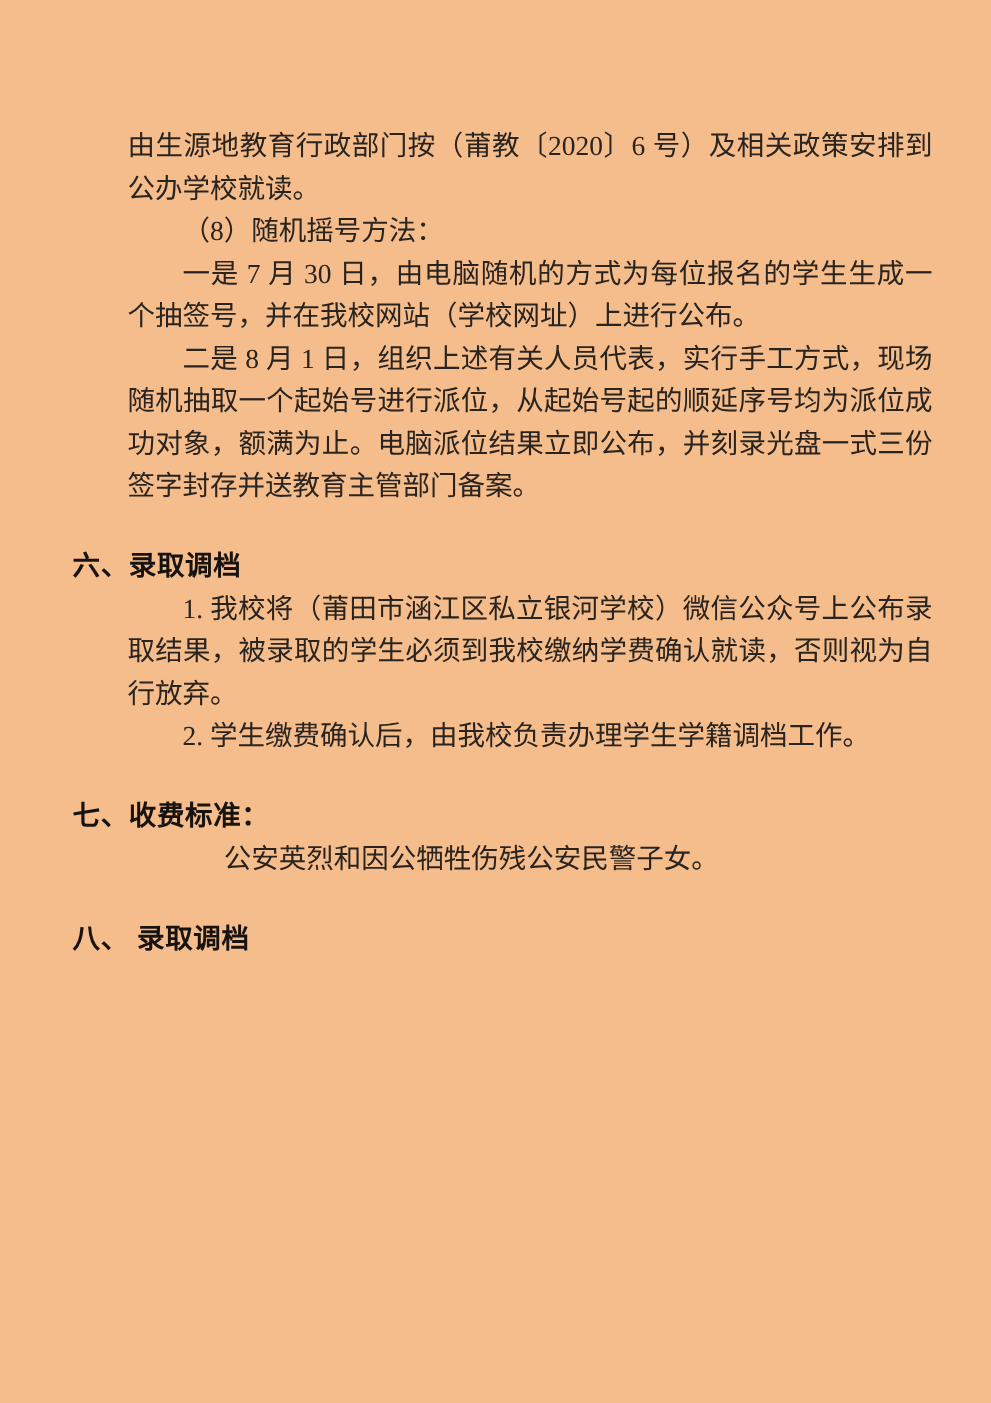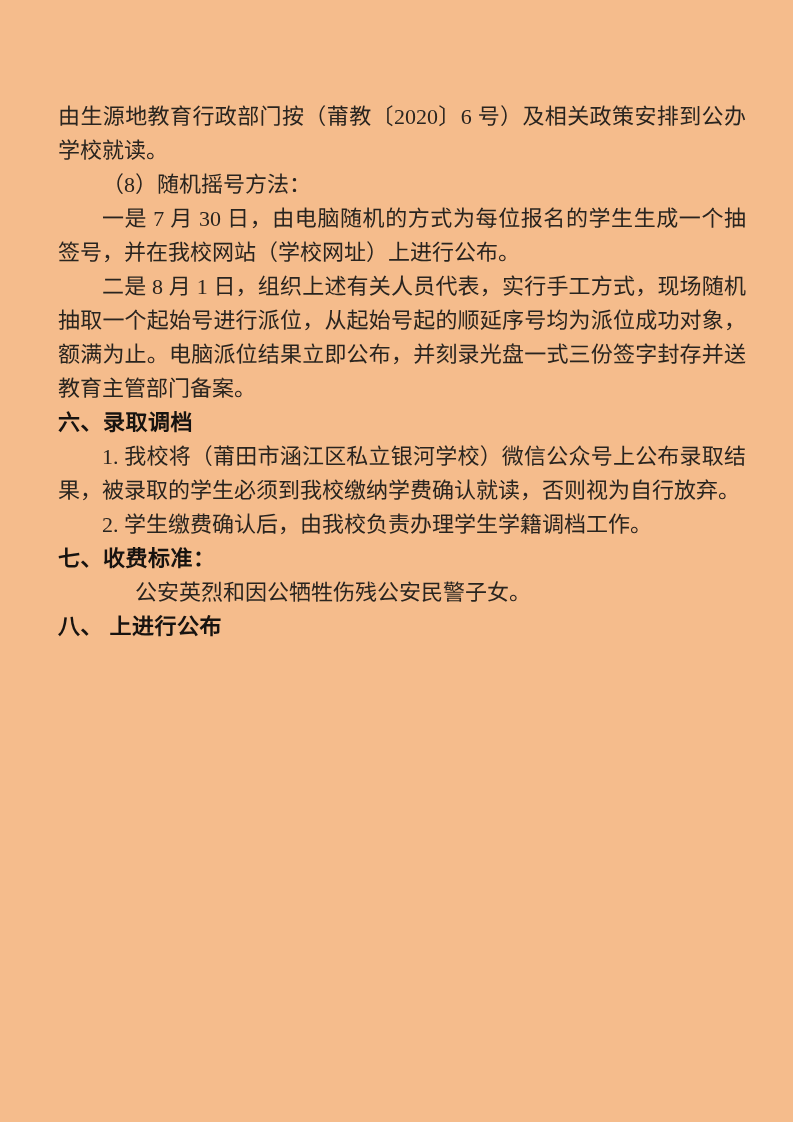--- a/index.html
+++ b/index.html
@@ -33,6 +33,7 @@
     text-indent: 2em;
     font-family: "Liberation Serif", "DejaVu Serif", serif;
     font-weight: 400;
+    margin-left: 44px;
   }
   p.para.no-indent {
     text-indent: 0;

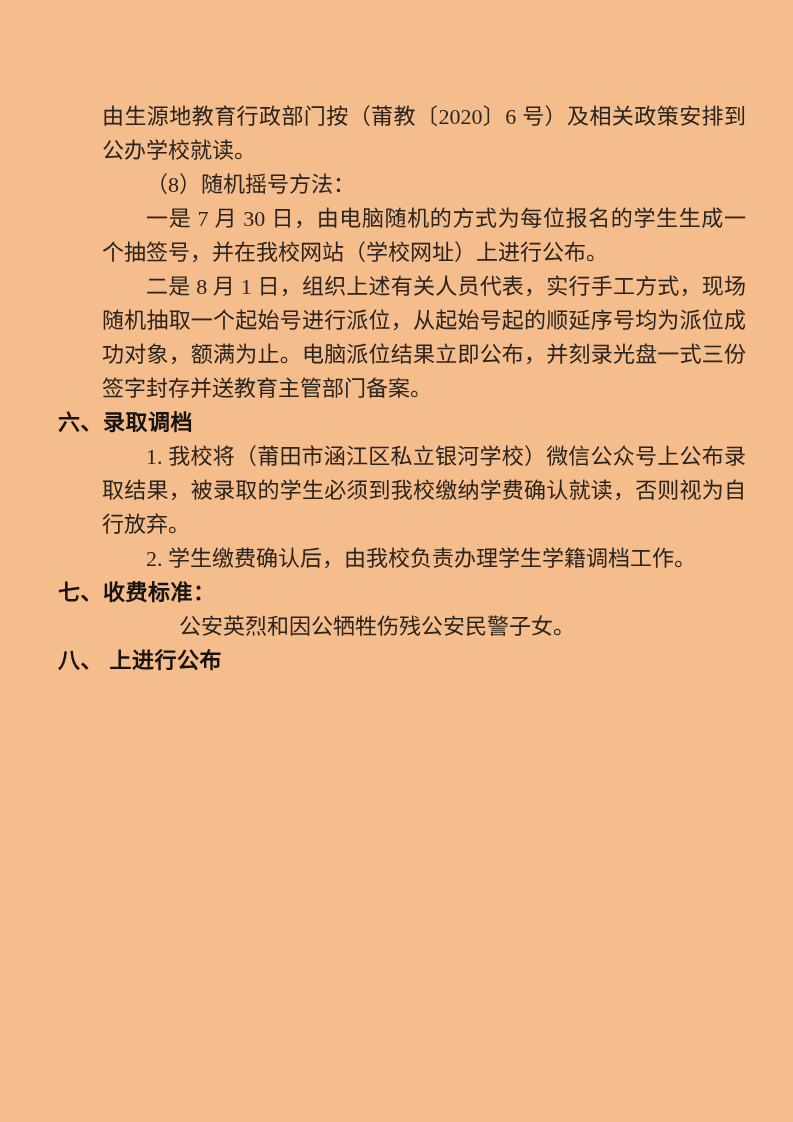--- a/index.html
+++ b/index.html
@@ -47,6 +47,7 @@
     font-weight: 700;
     color: #171310;
     letter-spacing: 0.5px;
+    margin-top: 30px;
   }
 </style>
 </head>

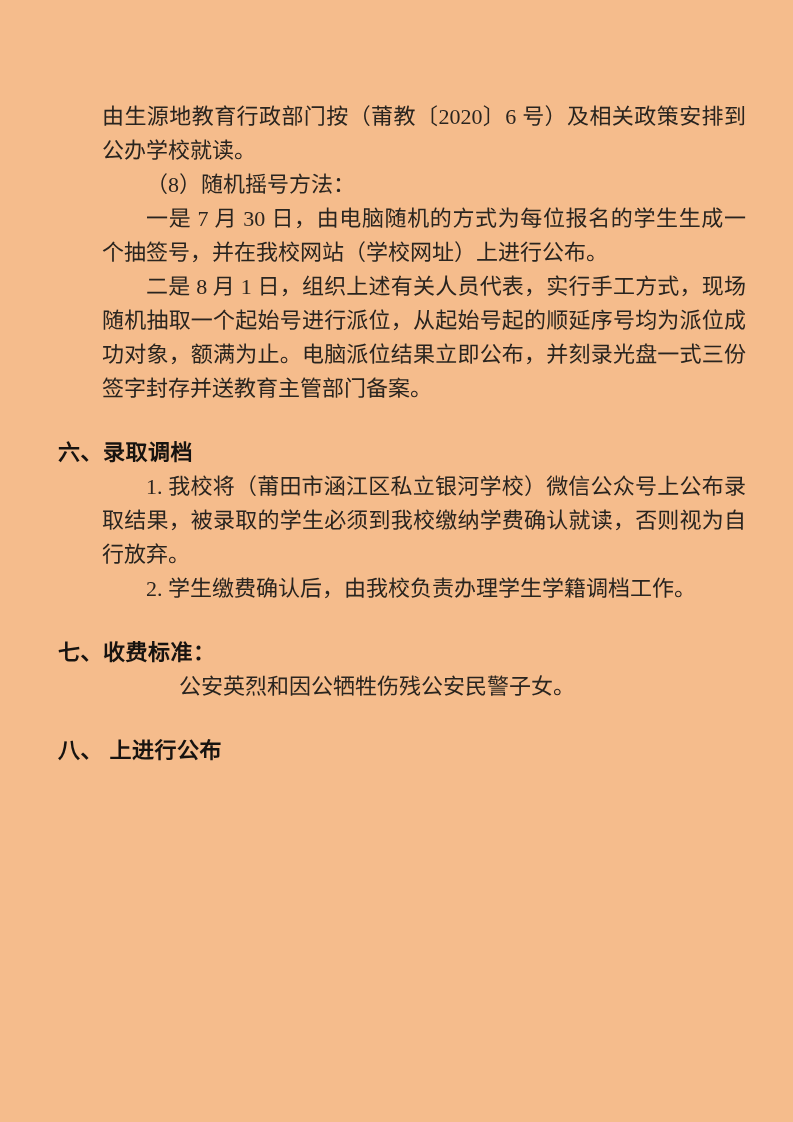--- a/index.html
+++ b/index.html
@@ -64,7 +64,7 @@
     <p class="para">2. 学生缴费确认后，由我校负责办理学生学籍调档工作。</p>
     <p class="heading">七、收费标准：</p>
     <p class="para deep-indent">公安英烈和因公牺牲伤残公安民警子女。</p>
-    <p class="heading">八、 上进行公布</p>
+    <p class="heading">八、 录取调档</p>
   </div>
 </div>
 

